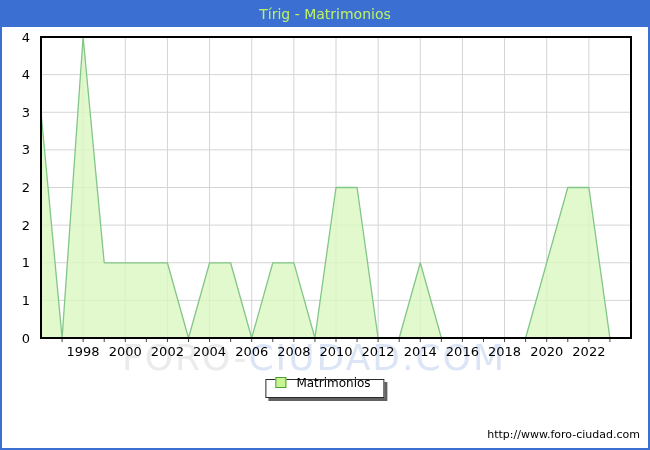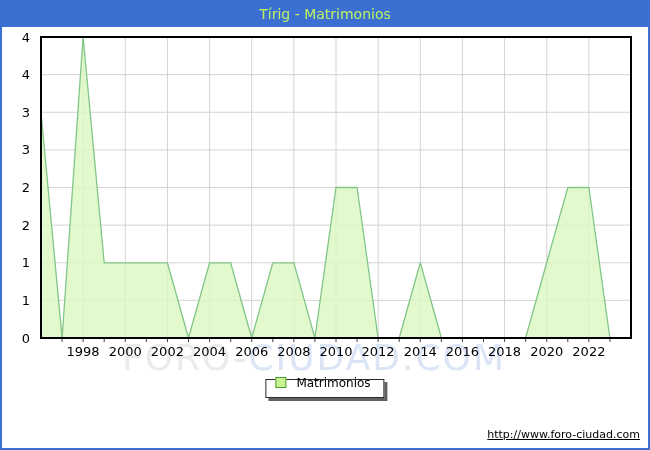--- a/index.html
+++ b/index.html
@@ -9,7 +9,7 @@
   .chart-area svg{display:block;font-family:"DejaVu Sans","Liberation Sans",sans-serif;}
   .legend{position:absolute;left:50%;top:352px;transform:translateX(-50%);display:flex;align-items:center;gap:10px;height:19px;box-sizing:border-box;padding:0 13px 12px 9px;background:#fff;border:1px solid #2a2a2a;box-shadow:3px 3px 0 rgba(70,70,70,.85);font-size:12px;color:#000;white-space:nowrap;}
   .swatch{width:9px;height:9px;display:inline-block;border:1px solid #4d9f35;background:#c9f493;}
-  .footer-url{position:absolute;right:8px;bottom:7px;font-size:11px;color:#000;text-decoration:underline;}
+  .footer-url{position:absolute;right:8px;bottom:7px;font-size:11px;color:#000;}
 </style>
 </head>
 <body>

